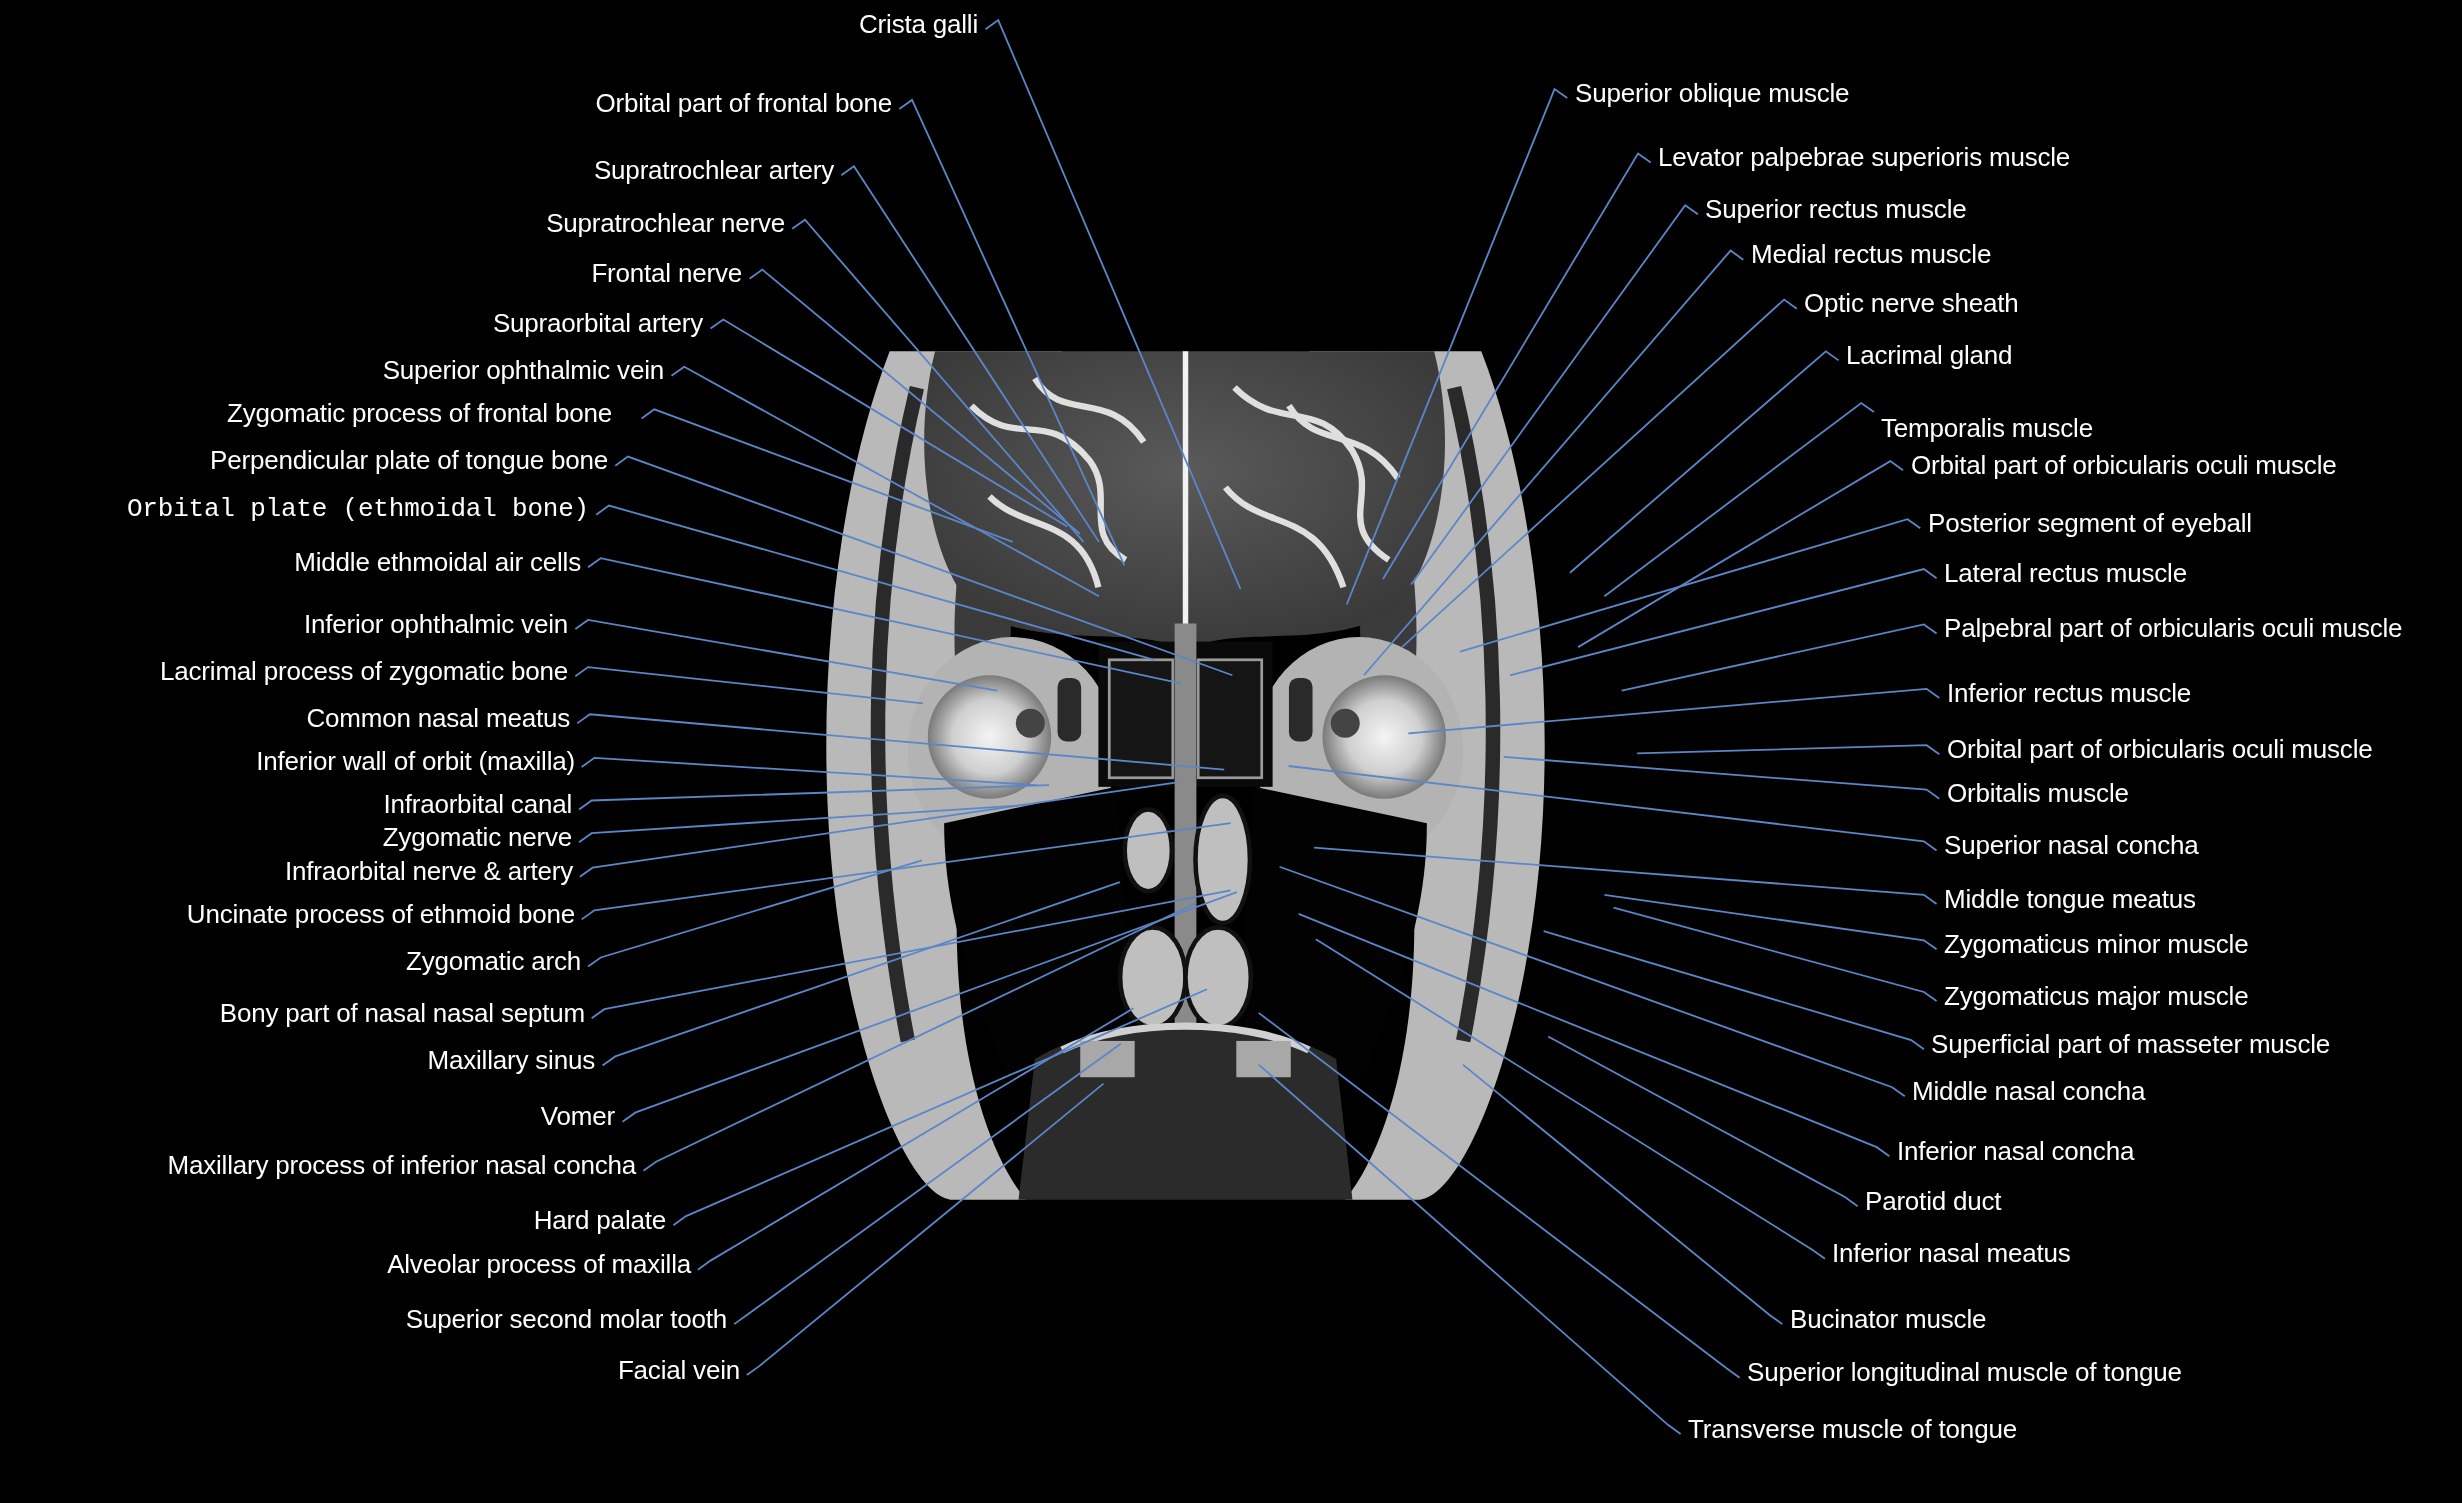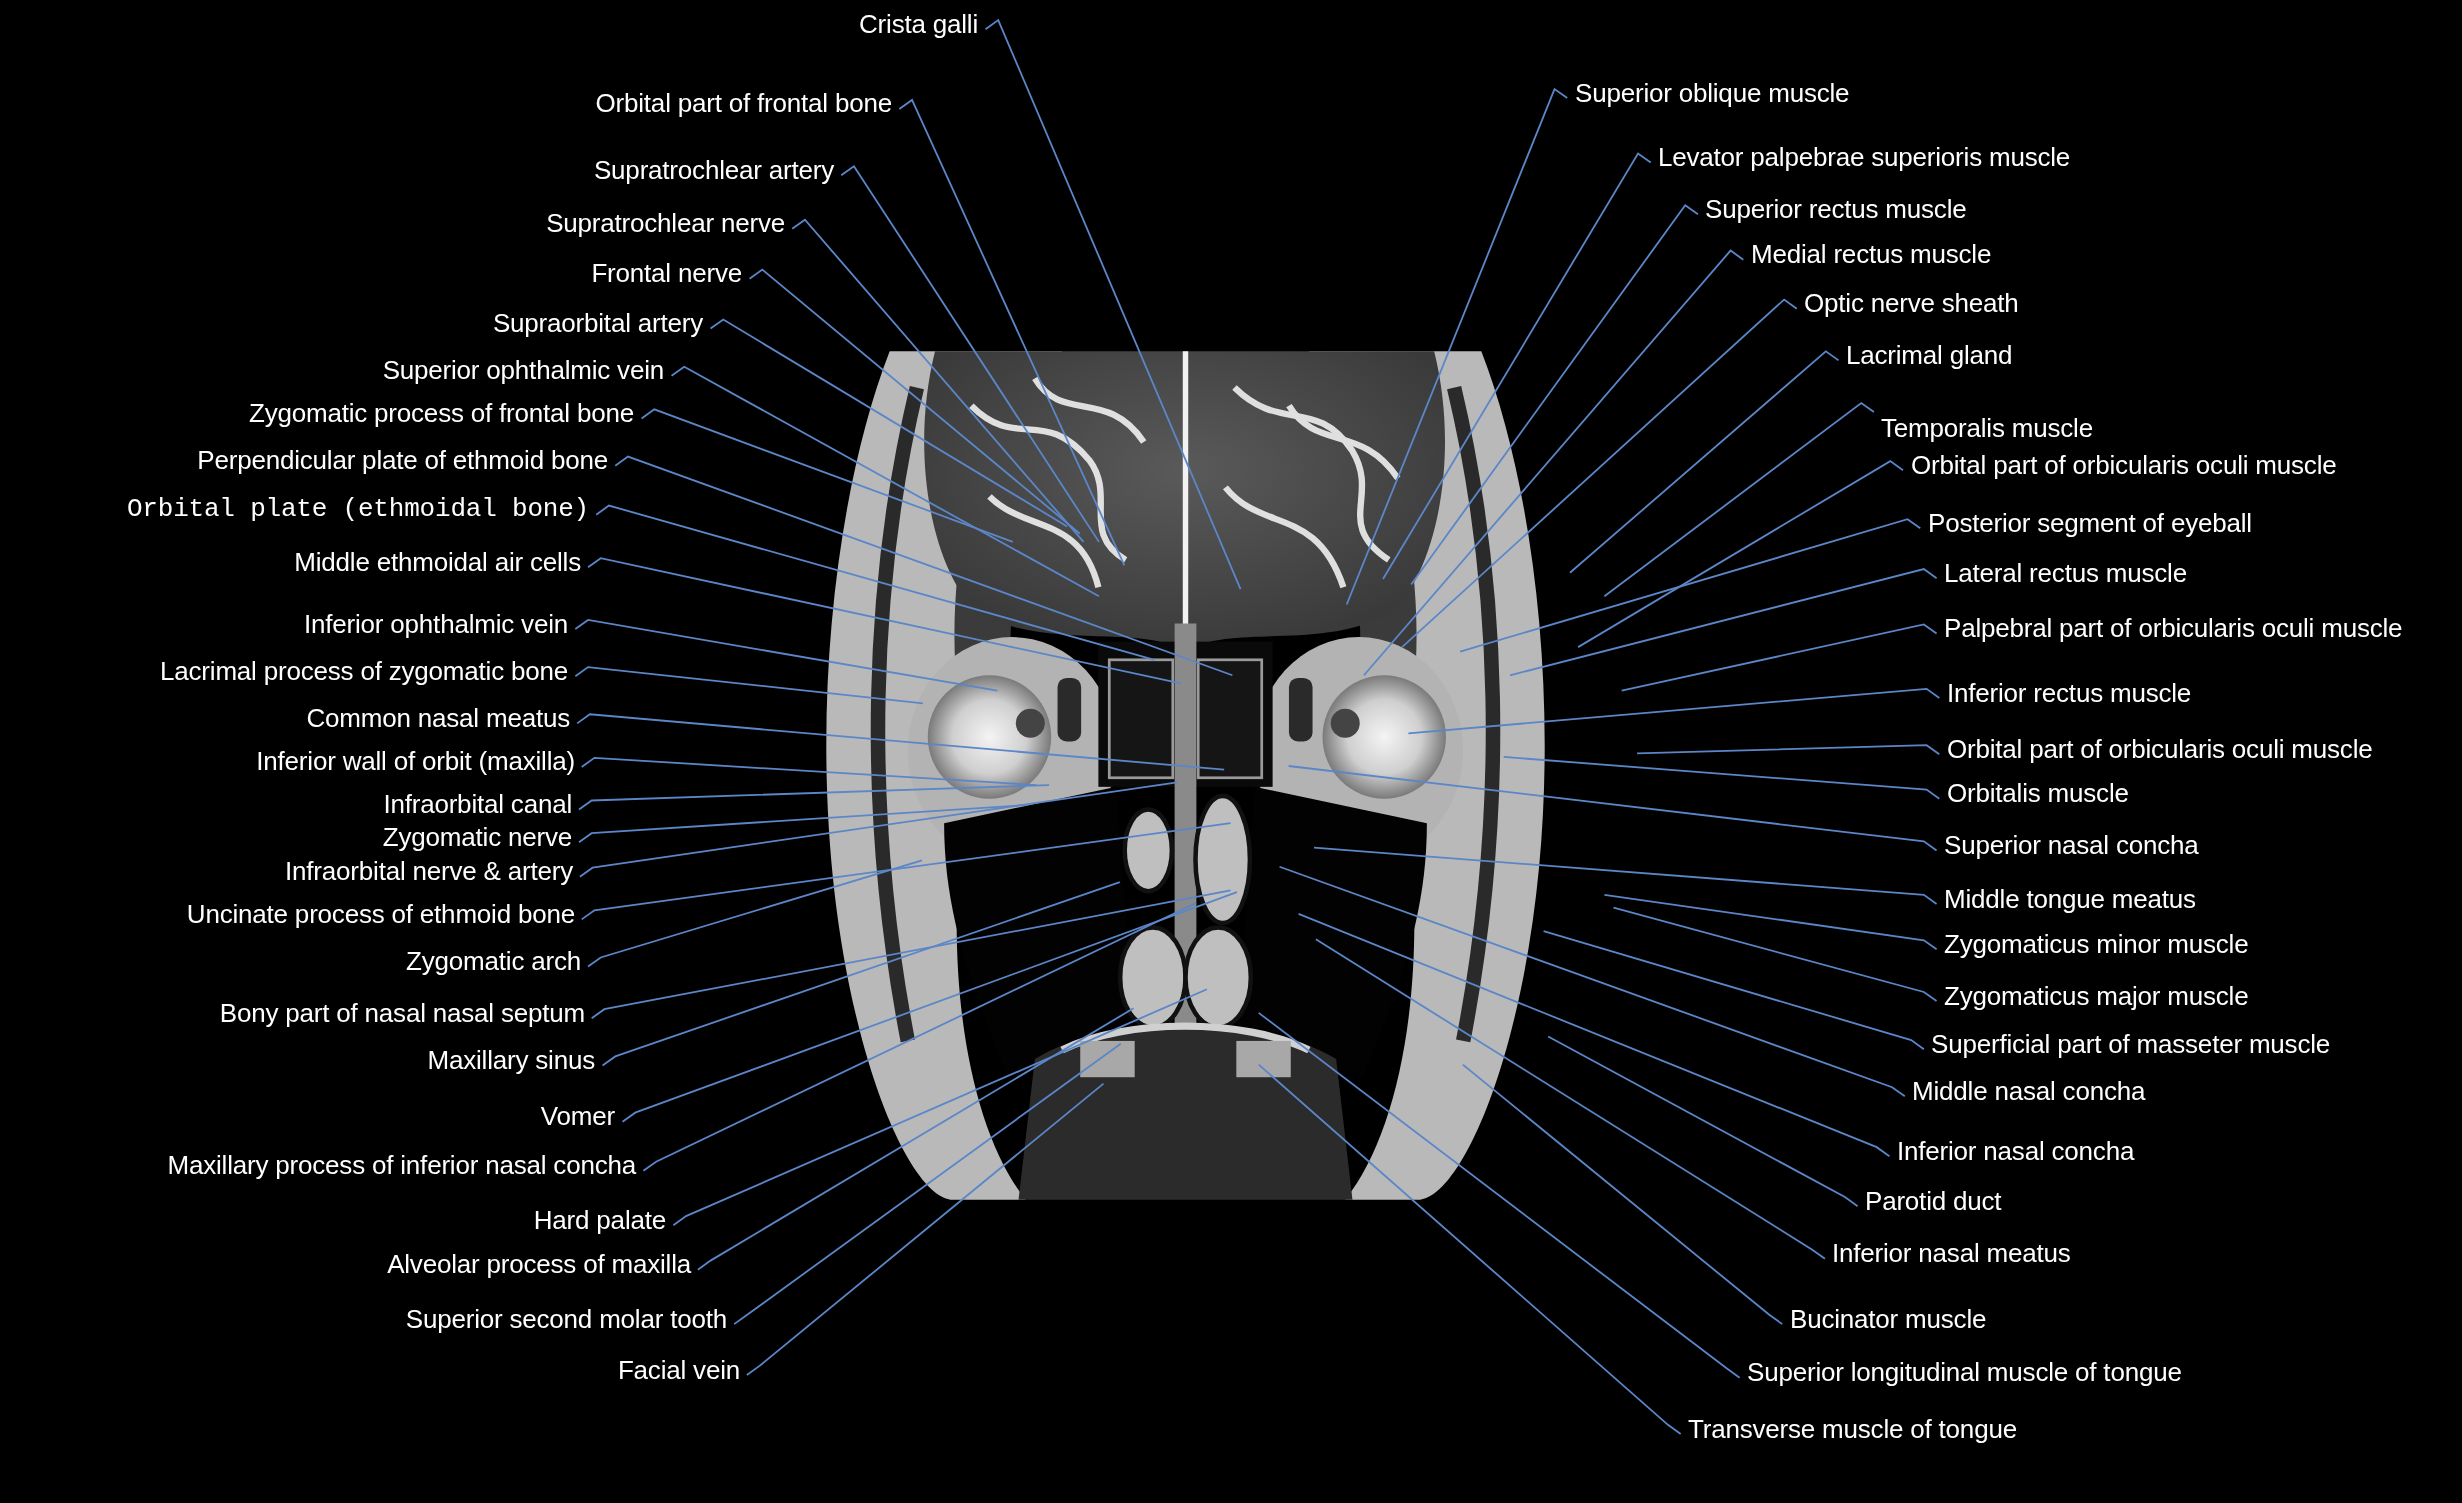--- a/index.html
+++ b/index.html
@@ -150,7 +150,7 @@
       <div class="lbl left" style="left: 742px; top: 273px;">Frontal nerve</div>
       <div class="lbl left" style="left: 703px; top: 323px;">Supraorbital artery</div>
       <div class="lbl left" style="left: 664px; top: 370px;">Superior ophthalmic vein</div>
-      <div class="lbl left" style="left: 634px; top: 413px;">Zygomatic process of frontal bone</div>
+      <div class="lbl left" style="left: 612px; top: 413px;">Zygomatic process of frontal bone</div>
       <div class="lbl left" style="left: 608px; top: 460px;">Perpendicular plate of ethmoid bone</div>
       <div class="lbl left" style="left: 589px; top: 509px; font-family: Liberation Mono, monospace;">Orbital plate (ethmoidal bone)</div>
       <div class="lbl left" style="left: 581px; top: 562px;">Middle ethmoidal air cells</div>

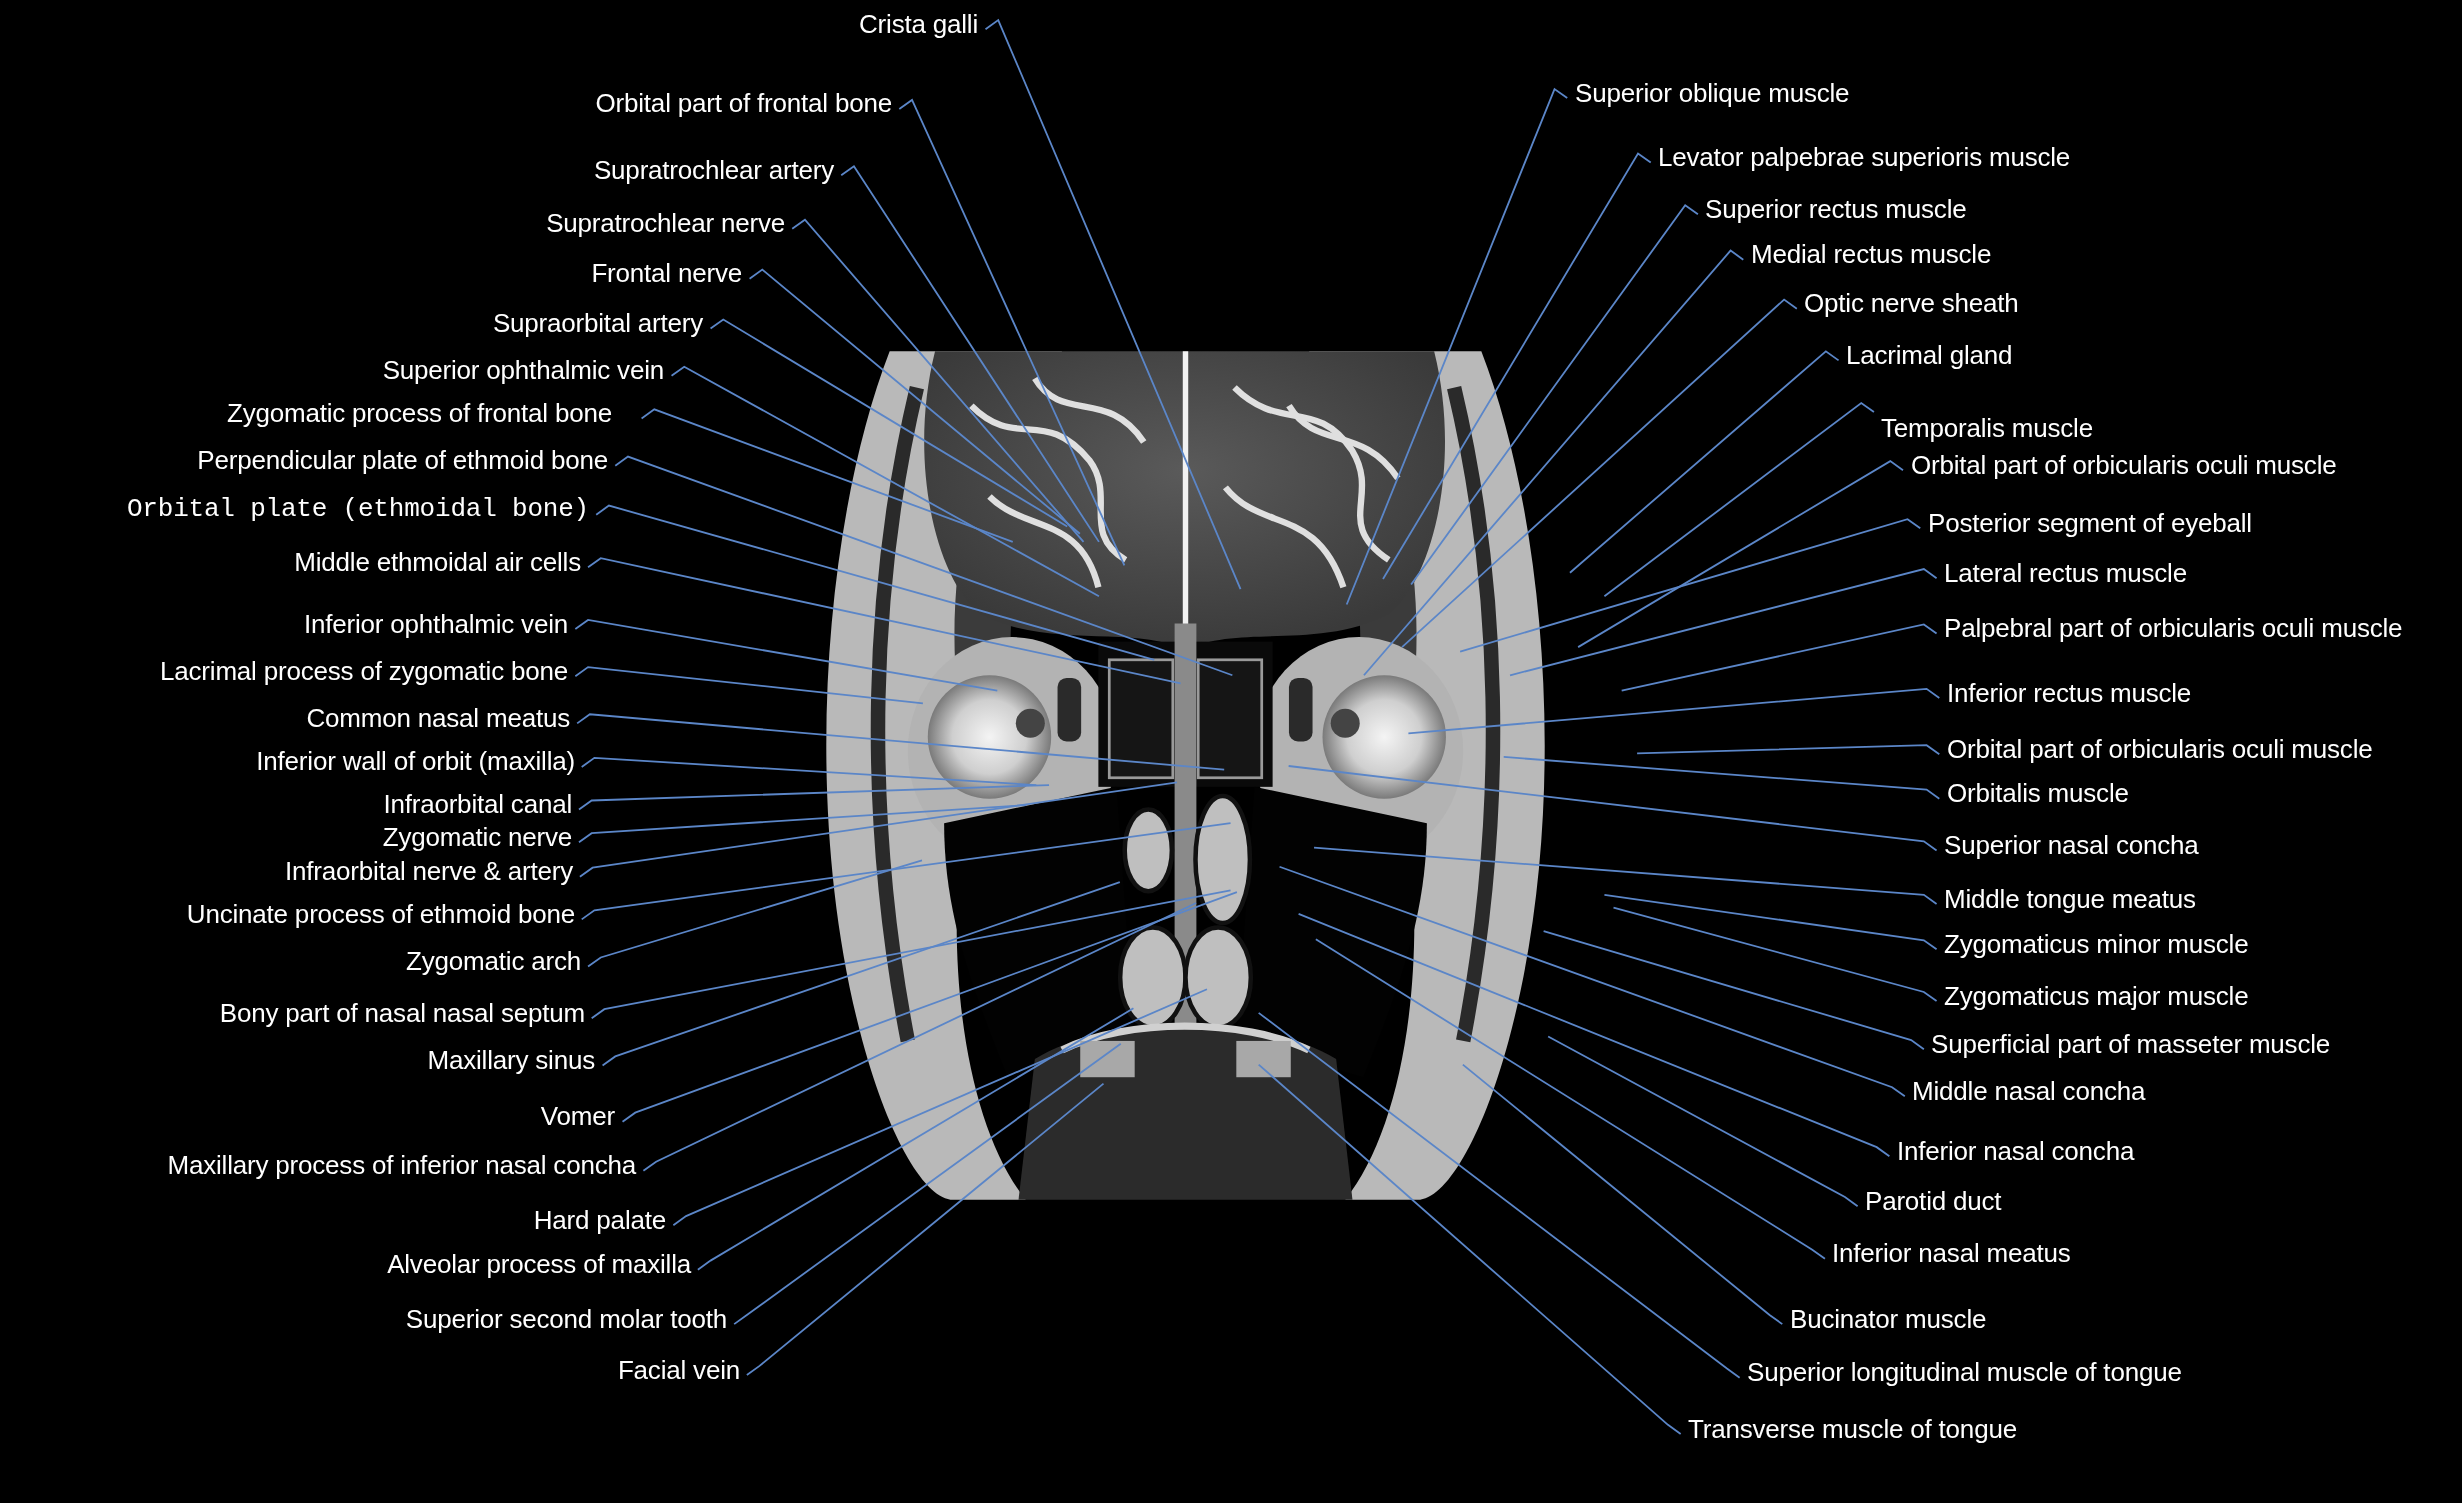--- a/index.html
+++ b/index.html
@@ -151,7 +151,7 @@
       <div class="lbl left" style="left: 703px; top: 323px;">Supraorbital artery</div>
       <div class="lbl left" style="left: 664px; top: 370px;">Superior ophthalmic vein</div>
       <div class="lbl left" style="left: 612px; top: 413px;">Zygomatic process of frontal bone</div>
-      <div class="lbl left" style="left: 608px; top: 460px;">Perpendicular plate of ethmoid bone</div>
+      <div class="lbl left" style="left: 608px; top: 460px;">Perpendicular plate of tongue bone</div>
       <div class="lbl left" style="left: 589px; top: 509px; font-family: Liberation Mono, monospace;">Orbital plate (ethmoidal bone)</div>
       <div class="lbl left" style="left: 581px; top: 562px;">Middle ethmoidal air cells</div>
       <div class="lbl left" style="left: 568px; top: 624px;">Inferior ophthalmic vein</div>

